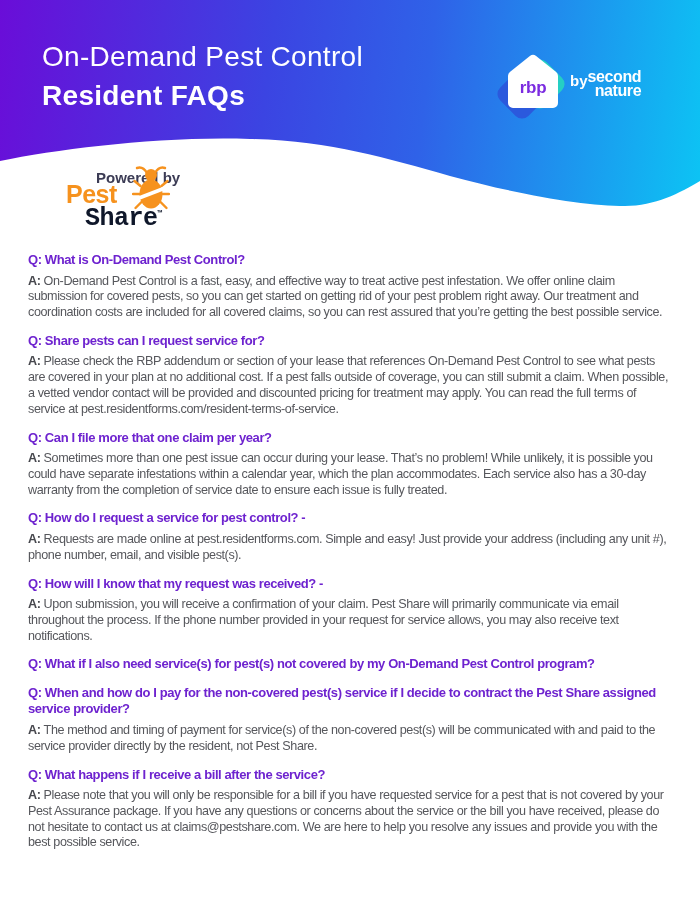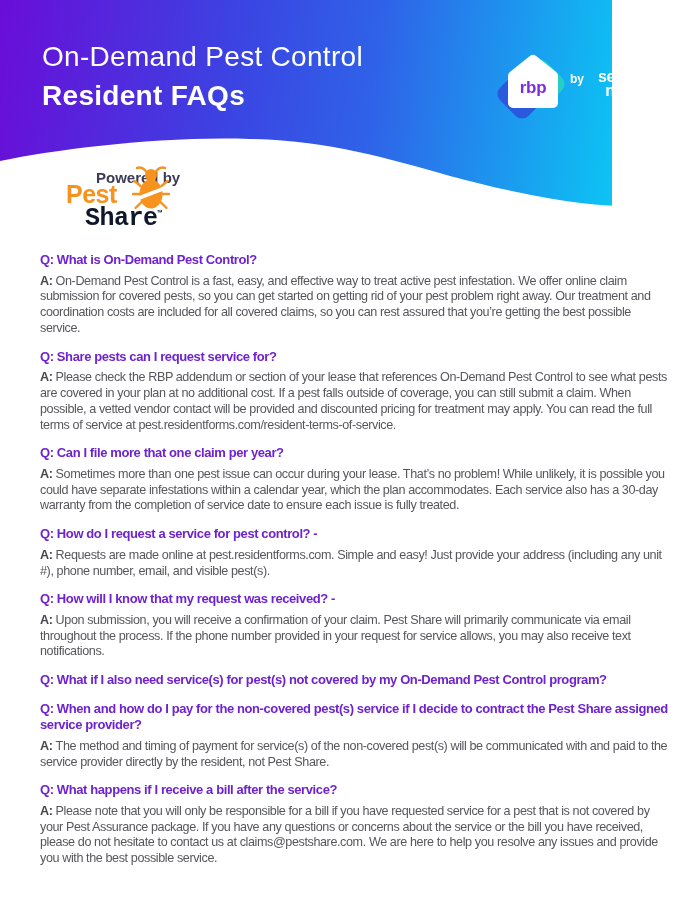--- a/index.html
+++ b/index.html
@@ -10,7 +10,7 @@
 
   
   .header {
-    position:relative; width:612px; height:228px;
+    position:relative; width:700px; height:228px;
     background:linear-gradient(97deg, #6a0dd8 0%, #3b44e2 38%, #2f62e8 60%, #0cc5f4 100%);
   }
   .wave { position:absolute; left:0; bottom:0; width:700px; height:96px; display:block; }

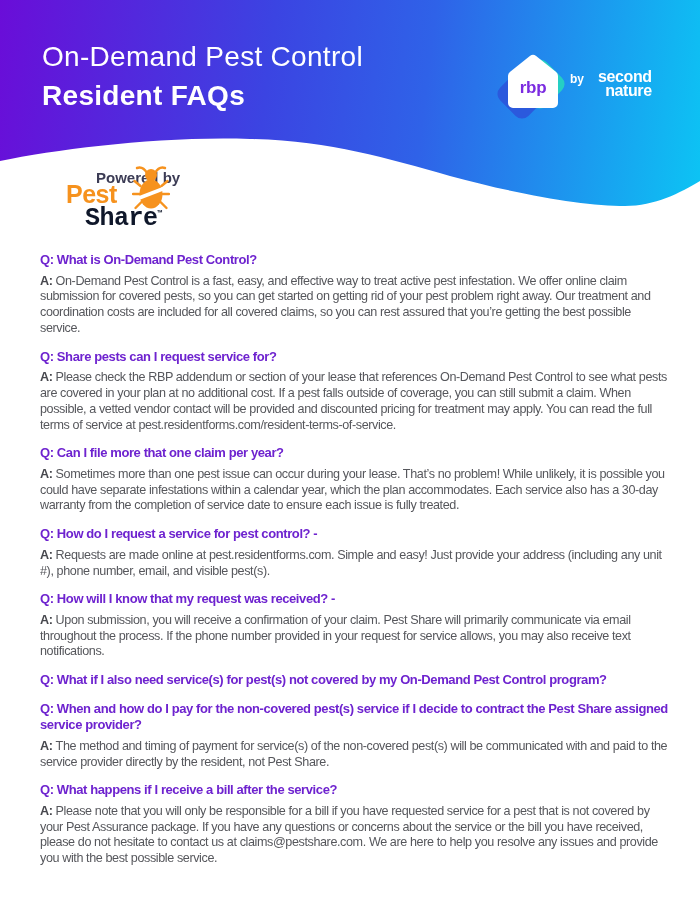--- a/index.html
+++ b/index.html
@@ -30,7 +30,7 @@
     color:#7b2be0; font-size:17px; font-weight:800; letter-spacing:-0.3px;
   }
   .sn-block { position:absolute; left:570px; top:70px; display:flex; color:#ffffff; z-index:3; }
-  .sn-by { font-size:12px; font-weight:600; margin-top:2px; margin-right:14px; }
+  .sn-by { font-size:15px; font-weight:600; margin-top:2px; margin-right:0; }
   .sn-stack { display:flex; flex-direction:column; text-align:right; font-weight:700;
               font-size:16px; line-height:13.5px; letter-spacing:-0.4px; }
 

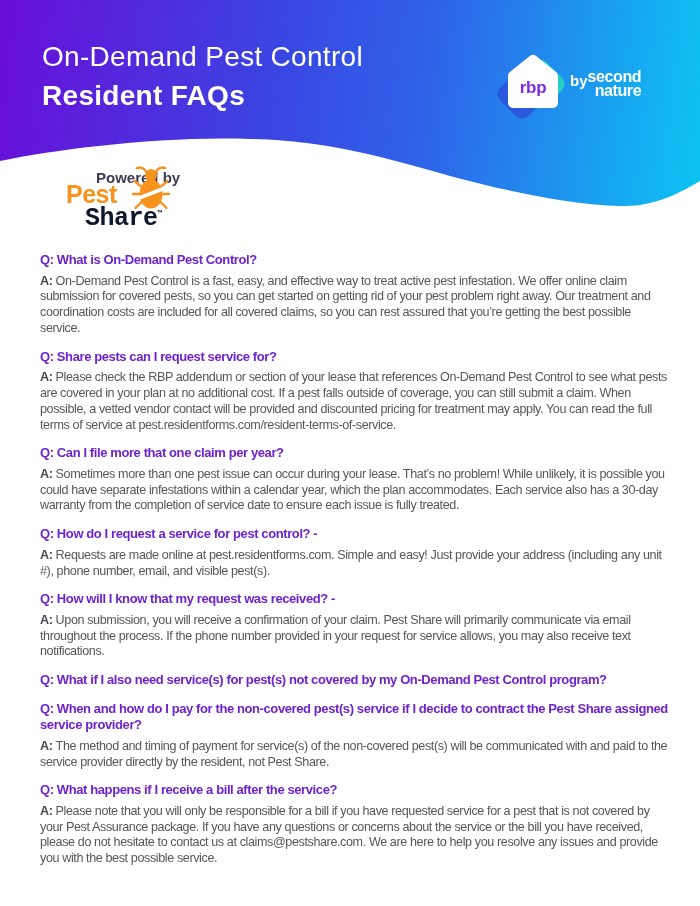--- a/index.html
+++ b/index.html
@@ -43,7 +43,7 @@
   .bug-svg { position:absolute; left:66px; top:-6px; }
 
   
-  .content { position:relative; padding:24px 28px 0 40px; }
+  .content { position:relative; padding:24px 28px 0 28px; }
   .faq-item { margin-bottom:12px; }
   .faq-q { color:#6e23cf; font-weight:700; font-size:13px; letter-spacing:-0.4px;
            line-height:1.27; margin:0 0 5px 0; }

